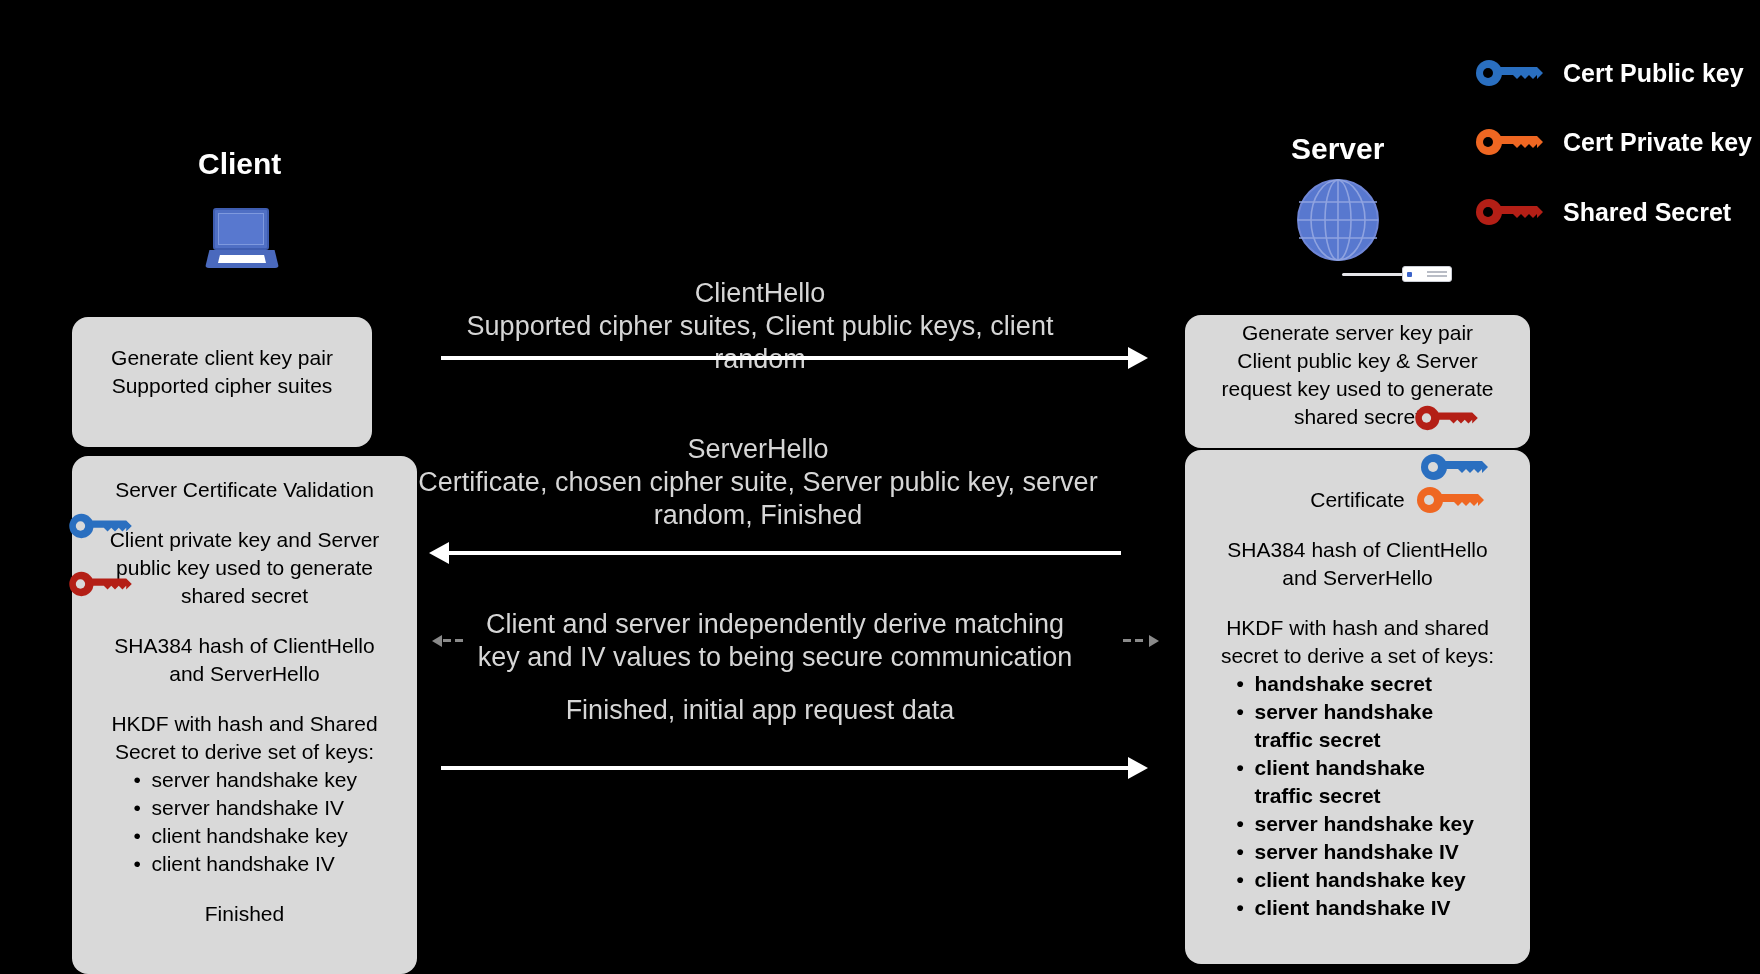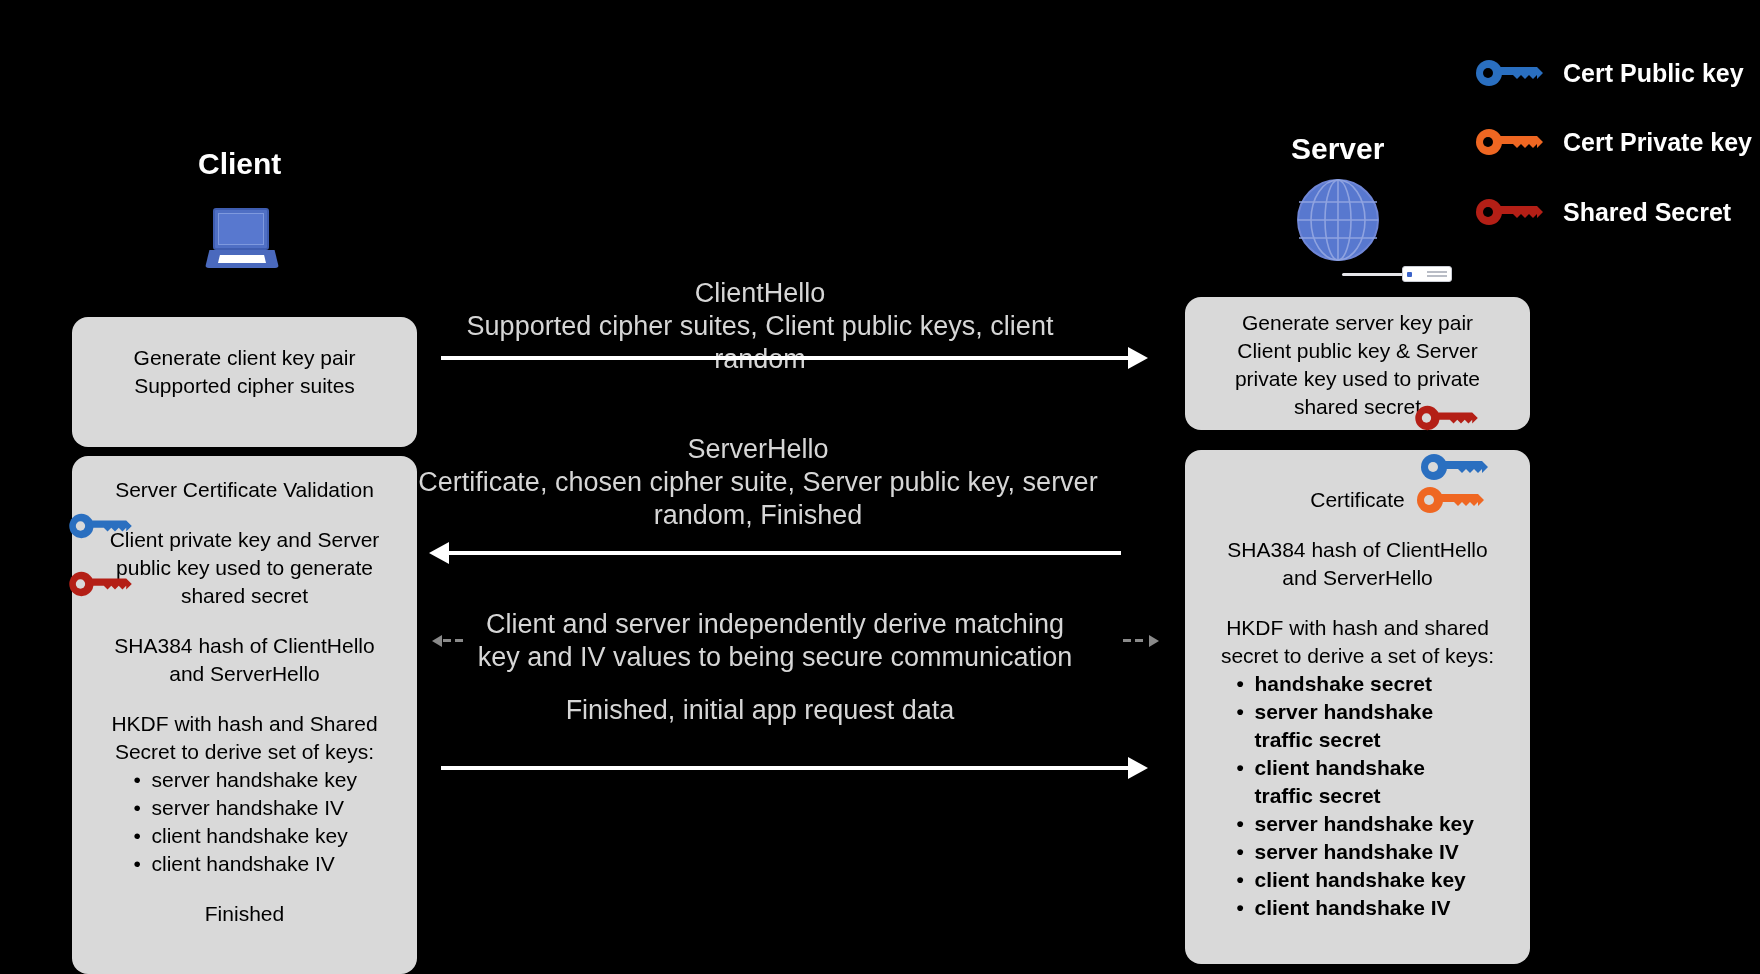--- a/index.html
+++ b/index.html
@@ -158,7 +158,7 @@
 
   #box-client-top  { left: 72px;  top: 317px; width: 345px; height: 130px; padding-top: 27px; }
   #box-client-main { left: 72px;  top: 456px; width: 345px; height: 518px; padding-top: 20px; }
-  #box-server-top  { left: 1185px; top: 297px; width: 345px; height: 133px; padding-top: 12px; }
+  #box-server-top  { left: 1185px; top: 315px; width: 345px; height: 133px; padding-top: 4px; }
   #box-server-main { left: 1185px; top: 450px; width: 345px; height: 514px; padding-top: 36px; }
 
   .bullets {

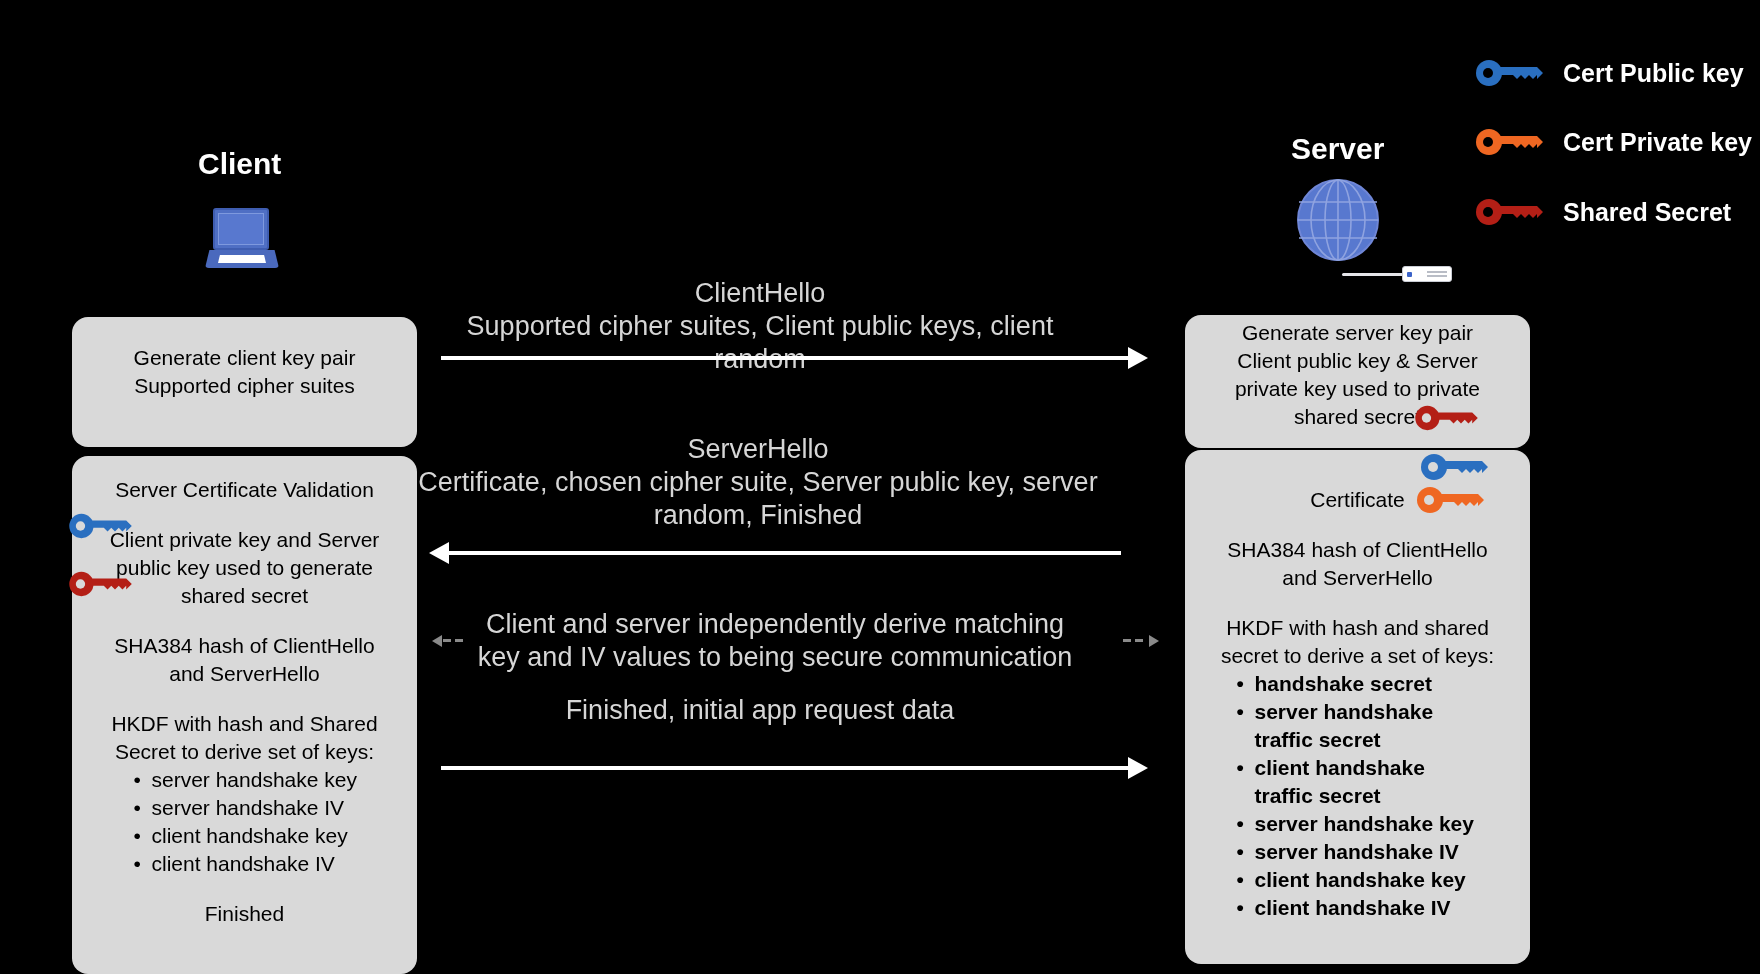--- a/index.html
+++ b/index.html
@@ -156,7 +156,7 @@
   .box .line { display: block; white-space: pre; }
   .box .spacer { display: block; height: 22px; }
 
-  #box-client-top  { left: 72px;  top: 317px; width: 345px; height: 130px; padding-top: 27px; }
+  #box-client-top  { left: 72px;  top: 317px; width: 300px; height: 130px; padding-top: 27px; }
   #box-client-main { left: 72px;  top: 456px; width: 345px; height: 518px; padding-top: 20px; }
   #box-server-top  { left: 1185px; top: 315px; width: 345px; height: 133px; padding-top: 4px; }
   #box-server-main { left: 1185px; top: 450px; width: 345px; height: 514px; padding-top: 36px; }

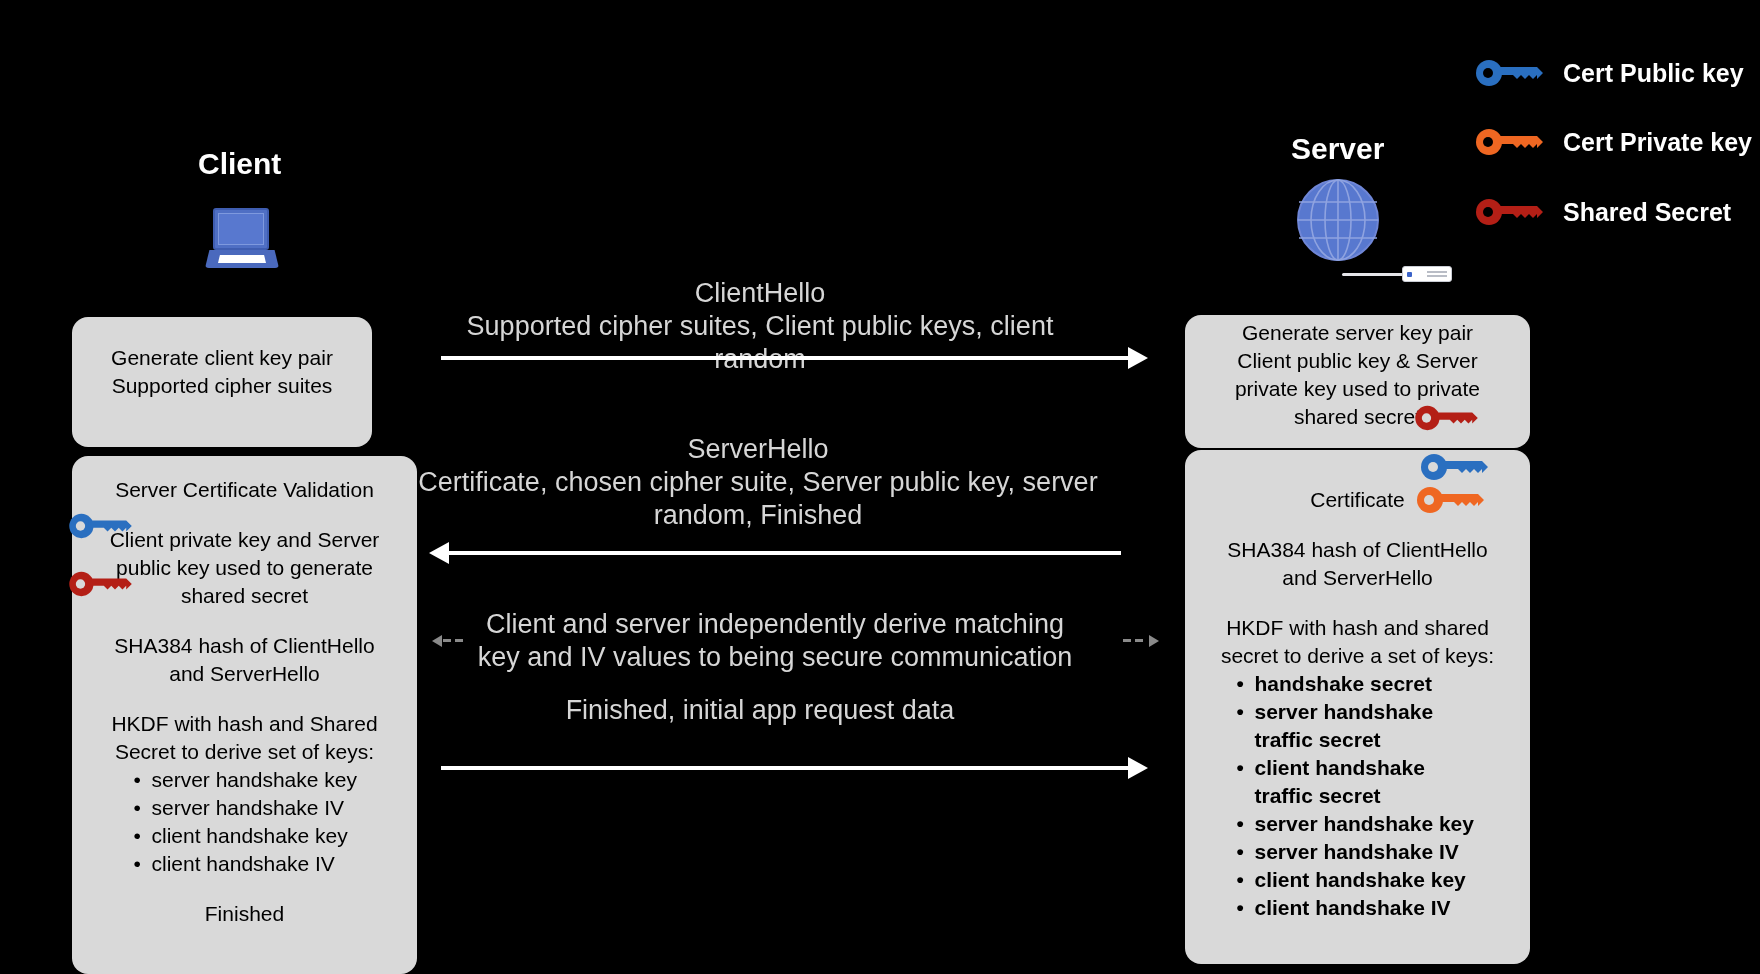--- a/index.html
+++ b/index.html
@@ -373,7 +373,7 @@
   <div class="box" id="box-server-top">
     <span class="line">Generate server key pair</span>
     <span class="line">Client public key &amp; Server</span>
-    <span class="line">private key used to private</span>
+    <span class="line">request key used to generate</span>
     <span class="line">shared secret</span>
   </div>
   <svg class="key-icon" id="key-server-red" viewBox="0 0 70 30">

